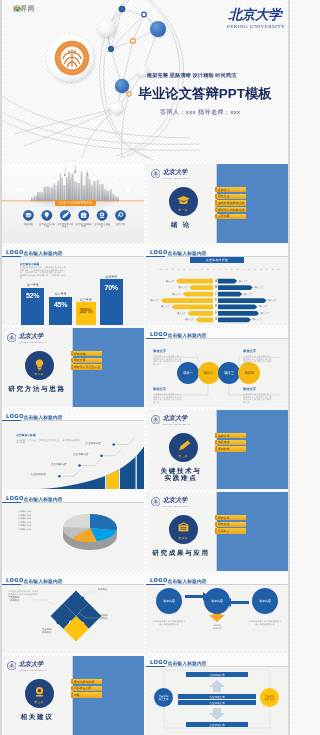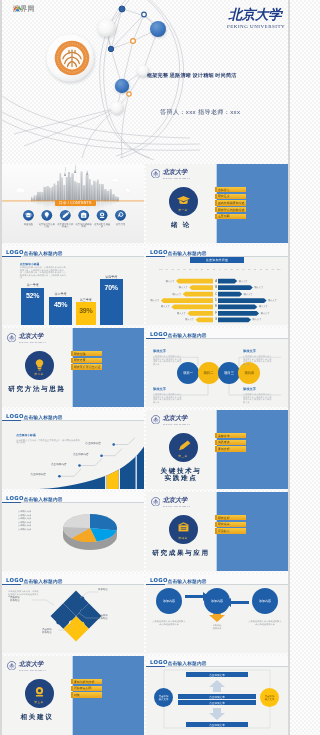--- a/index.html
+++ b/index.html
@@ -206,6 +206,7 @@
     <div class="uni-en">PEKING UNIVERSITY</div>
   </div>
   <div class="tagline">框架完整 思路清晰 设计精细 时尚简洁</div>
+  <div class="h-title">毕业论文答辩PPT模板</div>
   <div class="h-by">答辩人：xxx  指导老师：xxx</div>
 </div>
 <div id="grid">

